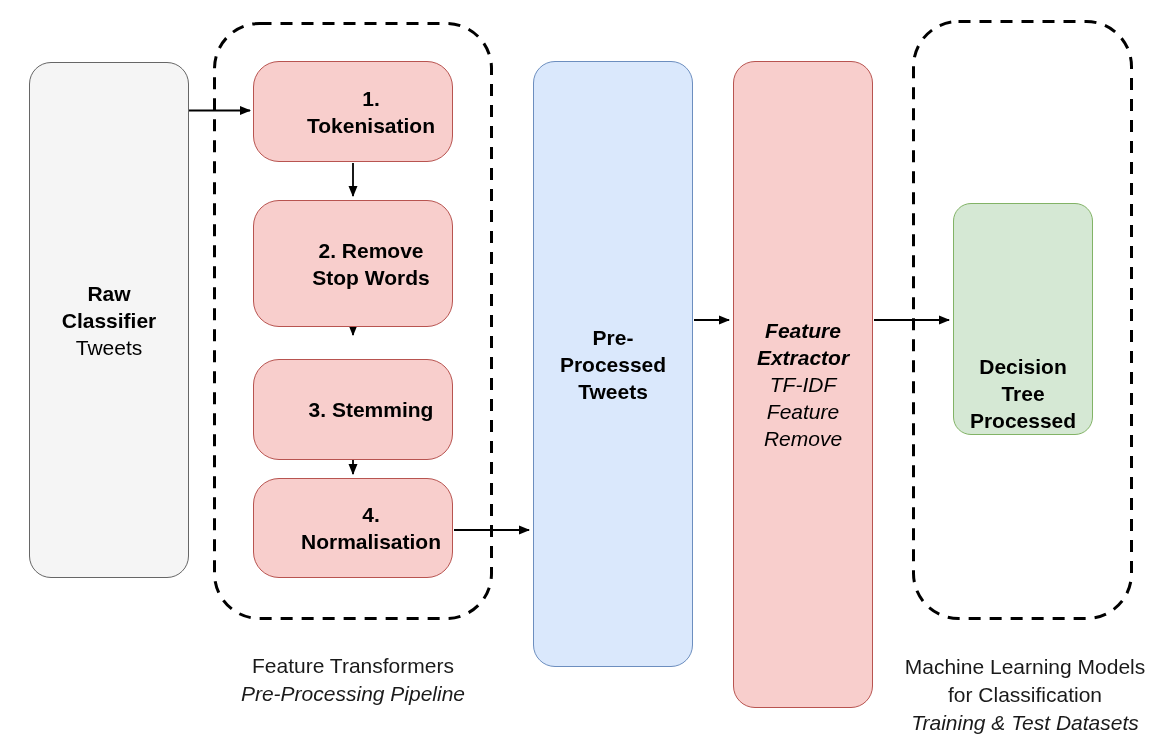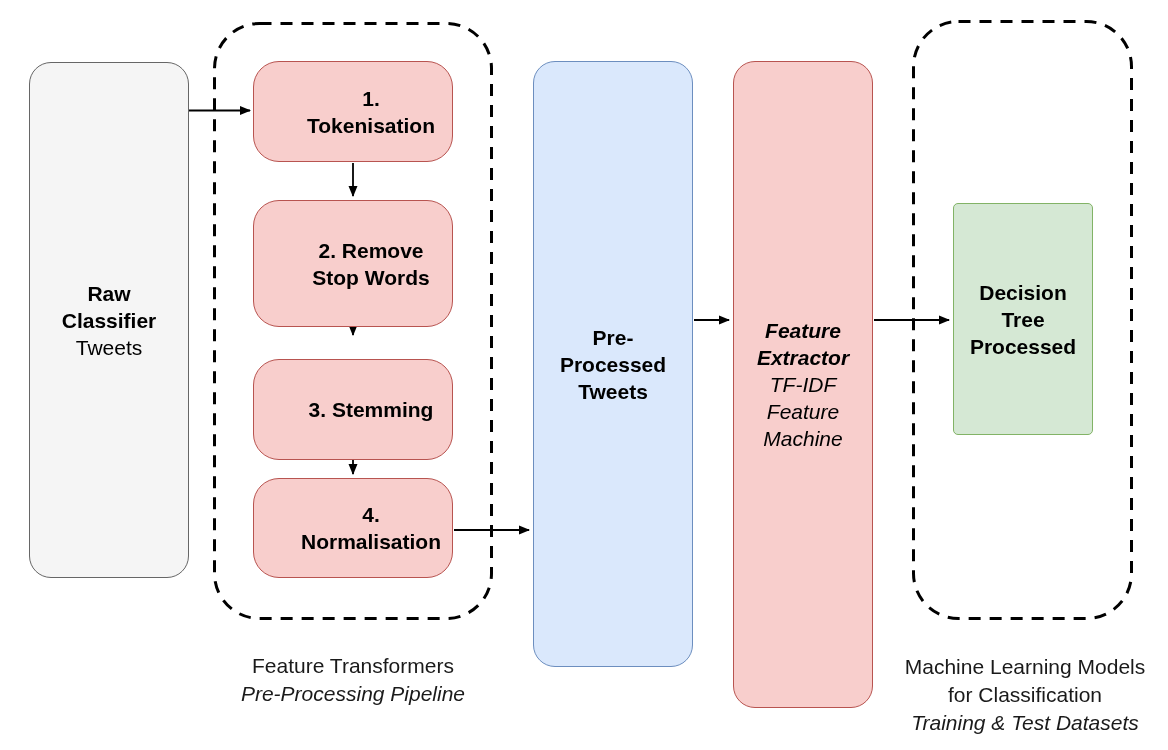--- a/index.html
+++ b/index.html
@@ -42,7 +42,7 @@
   .node--gray  { background: var(--gray-fill);  border: 1.5px solid var(--gray-stroke);  border-radius: 22px; }
   .node--red   { background: var(--red-fill);   border: 1.5px solid var(--red-stroke);   border-radius: 22px; }
   .node--blue  { background: var(--blue-fill);  border: 1.5px solid var(--blue-stroke);  border-radius: 22px; }
-  .node--green { background: var(--green-fill); border: 1.5px solid var(--green-stroke); border-radius: 5px; }
+  .node--green { background: var(--green-fill); border: 1.5px solid var(--green-stroke); border-radius: 18px; align-items: flex-end; }
   .node--step  { border-radius: 26px; font-weight: 700; padding-left: 36px; }
 
   .node-raw       { left: 29px;  top: 62px;  width: 160px; height: 516px; }

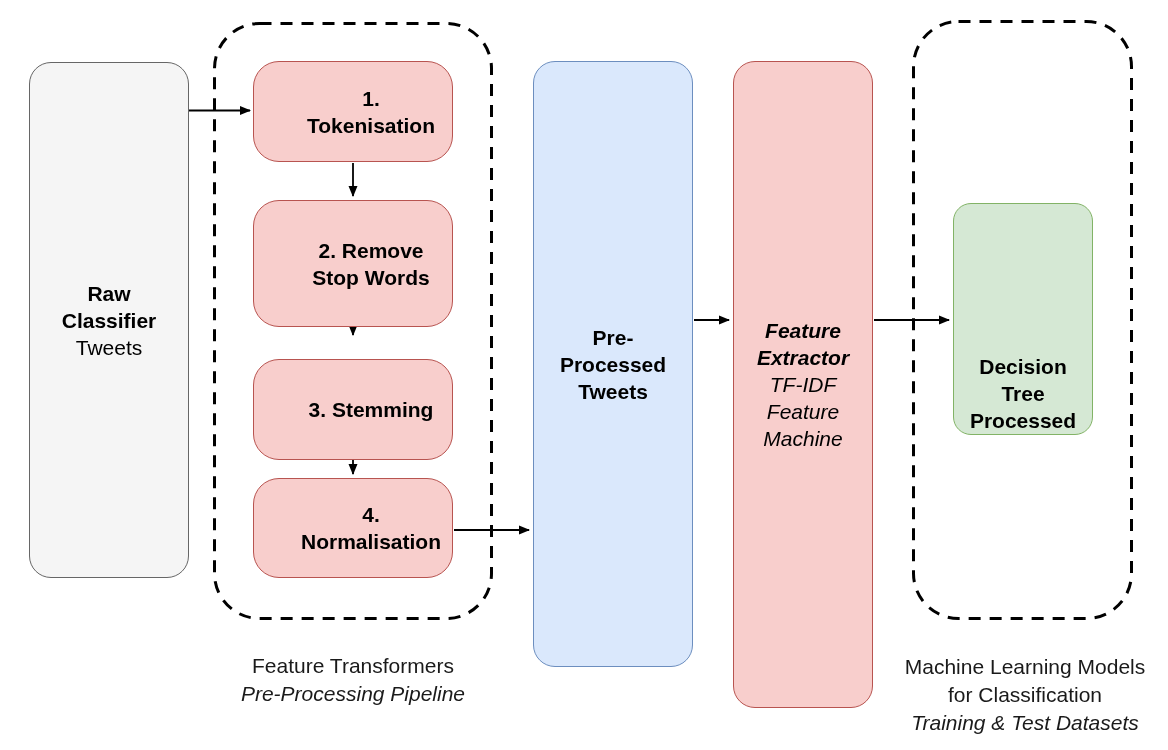--- a/index.html
+++ b/index.html
@@ -124,7 +124,7 @@
   <div class="node node--red node-fx">
     <div class="box-text">
       <span class="bold"><div>Feature</div><div>Extractor</div></span>
-      <span><div>TF-IDF</div><div>Feature</div><div>Machine</div></span>
+      <span><div>TF-IDF</div><div>Feature</div><div>Remove</div></span>
     </div>
   </div>
 

